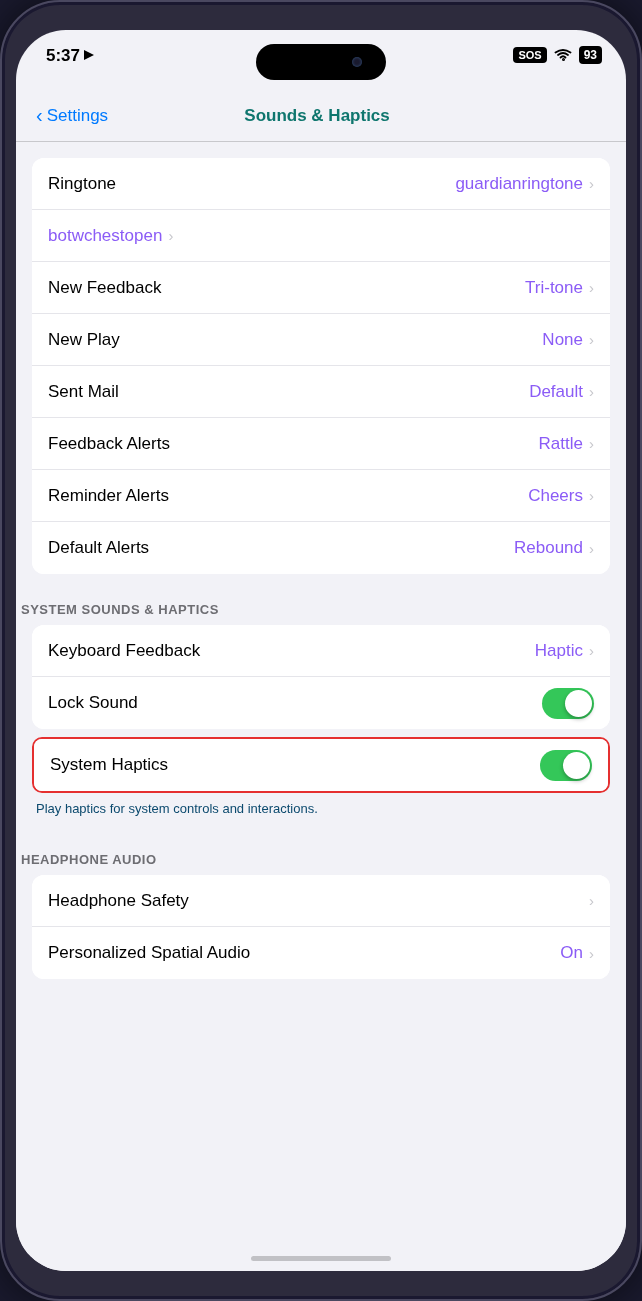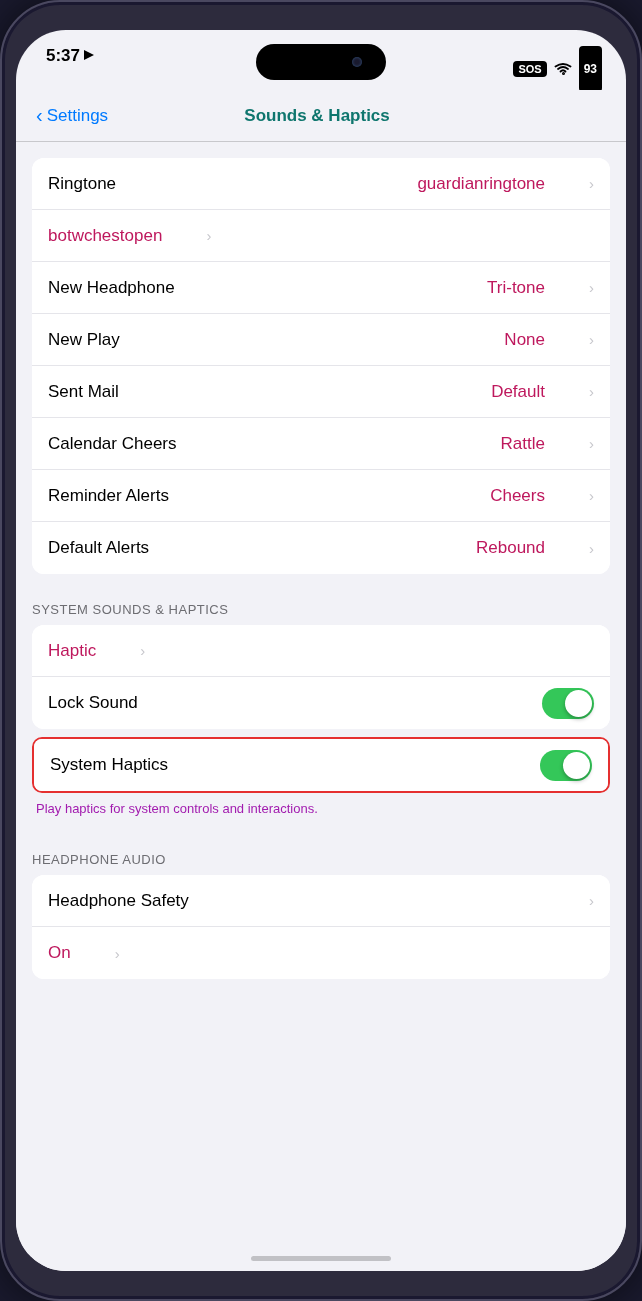--- a/index.html
+++ b/index.html
@@ -131,7 +131,7 @@
       color: #000;
       background: #000;
       color: #fff;
-      padding: 16px 5px;
+      padding: 2px 5px;
       border-radius: 4px;
       gap: 2px;
     }

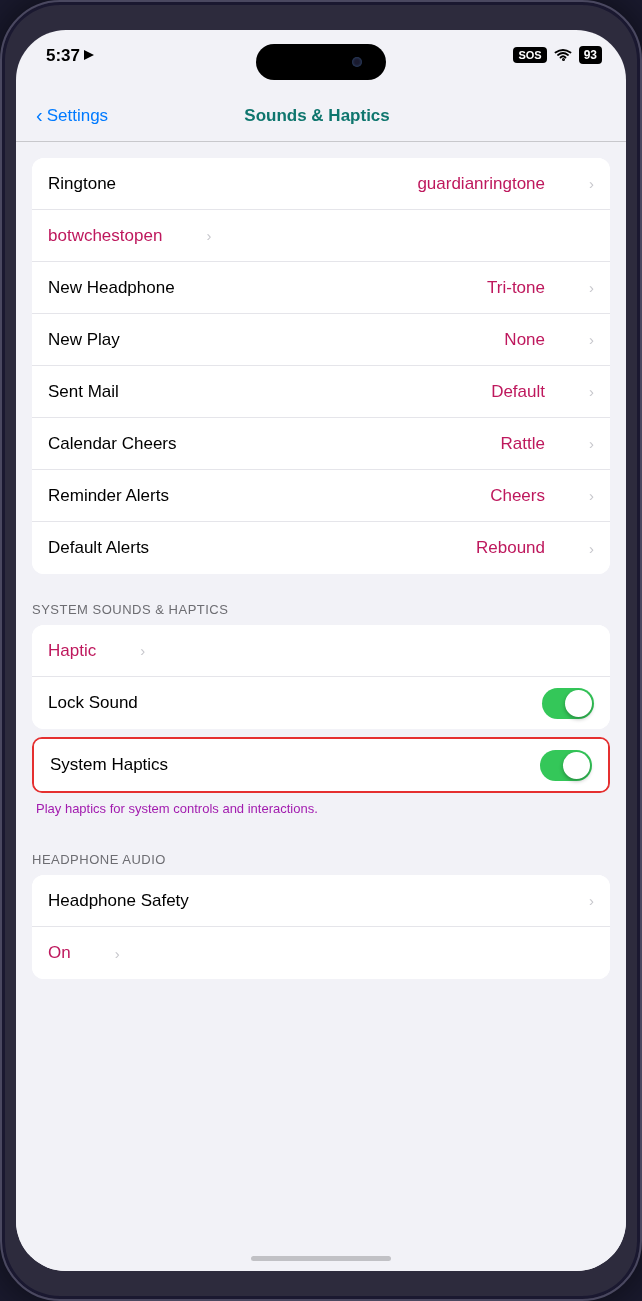--- a/index.html
+++ b/index.html
@@ -211,7 +211,6 @@
       background: #fff;
       border-bottom: 0.5px solid #e5e5ea;
       cursor: pointer;
-      gap: 38px;
     }
 
     .settings-row:last-child {

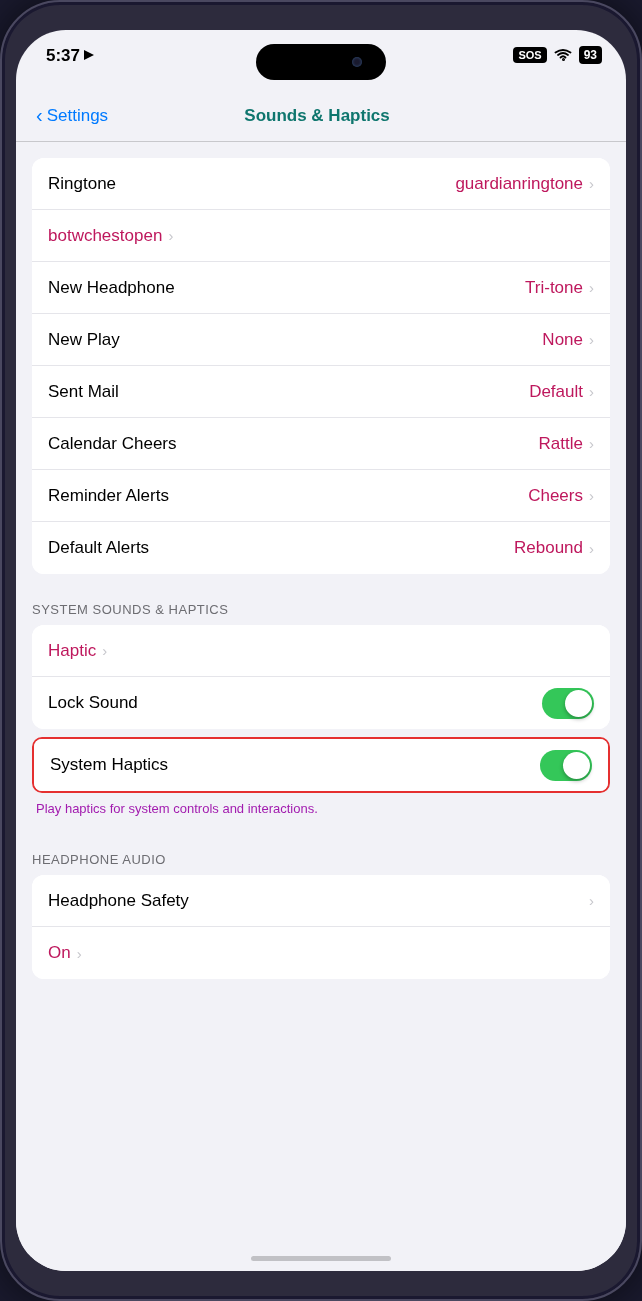--- a/index.html
+++ b/index.html
@@ -225,7 +225,7 @@
 
     .row-value {
       font-size: 17px;
-      color: #be185d;
+      color: #8b5cf6;
       margin-right: 6px;
     }
 

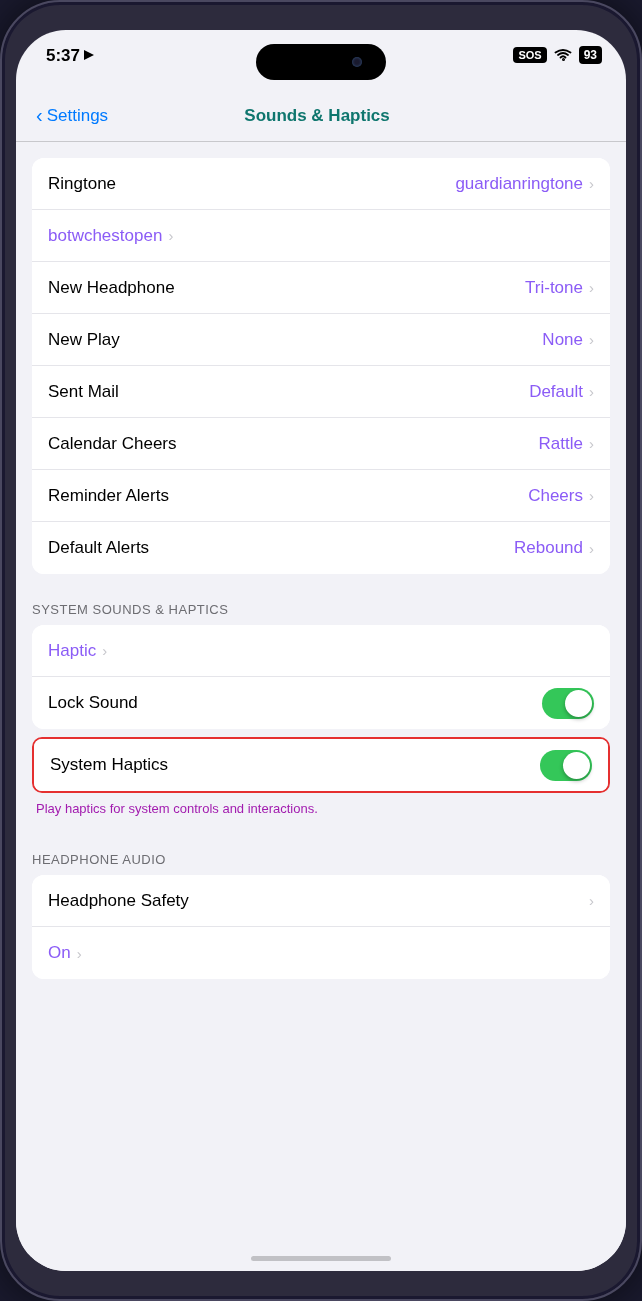--- a/index.html
+++ b/index.html
@@ -360,7 +360,7 @@
           <span class="row-chevron">›</span>
         </div>
         <div class="settings-row">
-          <span class="row-label">New Headphone</span>
+          <span class="row-label">New Feedback</span>
           <span class="row-value">Tri-tone</span>
           <span class="row-chevron">›</span>
         </div>

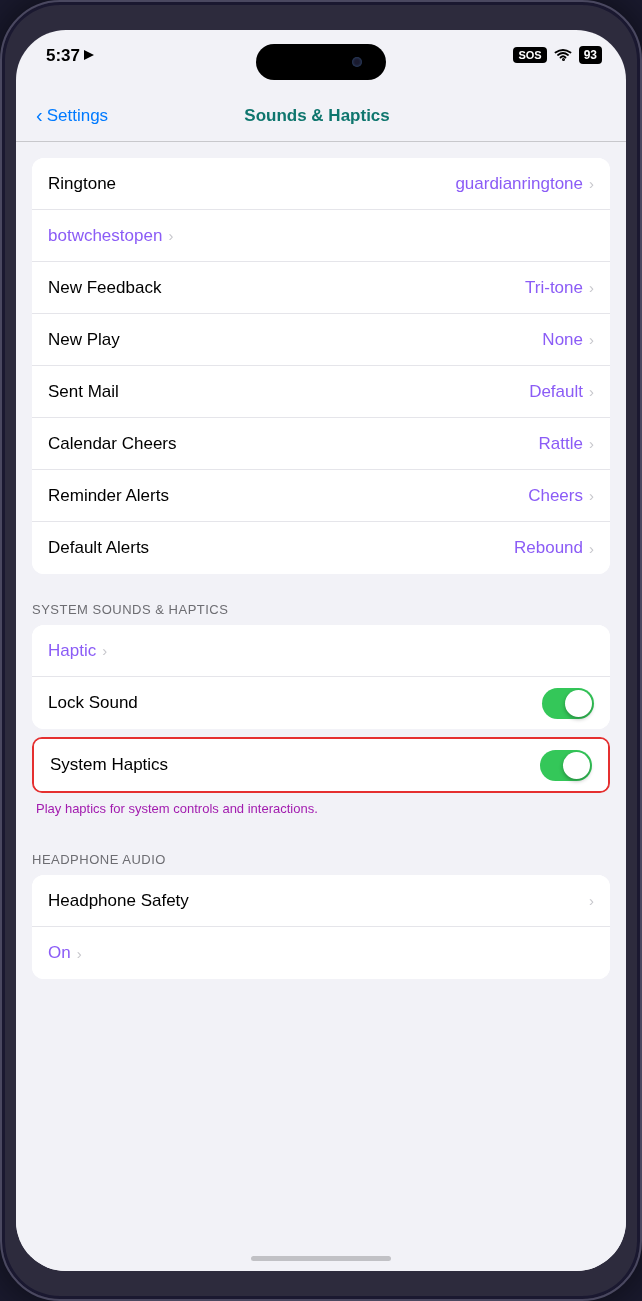--- a/index.html
+++ b/index.html
@@ -375,7 +375,7 @@
           <span class="row-chevron">›</span>
         </div>
         <div class="settings-row">
-          <span class="row-label">Calendar Cheers</span>
+          <span class="row-label">Feedback Alerts</span>
           <span class="row-value">Rattle</span>
           <span class="row-chevron">›</span>
         </div>

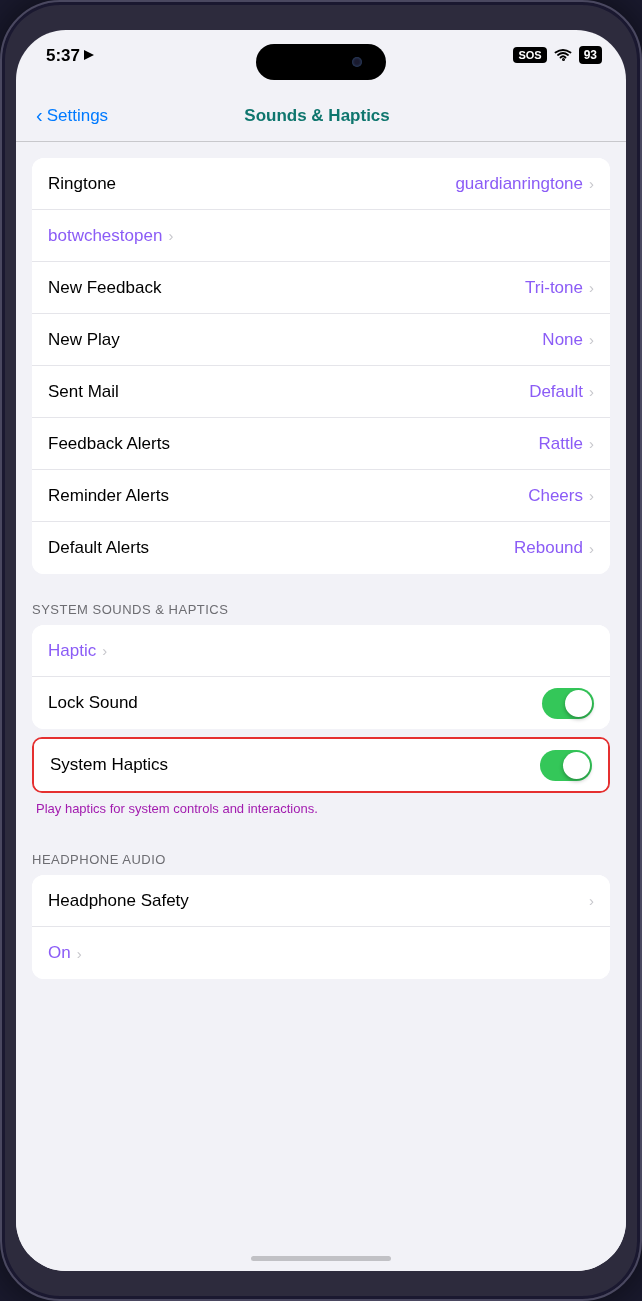--- a/index.html
+++ b/index.html
@@ -183,11 +183,11 @@
 
     .section-header {
       font-size: 13px;
-      font-weight: 400;
+      font-weight: 700;
       color: #6d6d72;
       text-transform: uppercase;
       letter-spacing: 0.5px;
-      padding: 20px 20px 8px 16px;
+      padding: 20px 20px 8px 5px;
     }
 
     .section-footer {

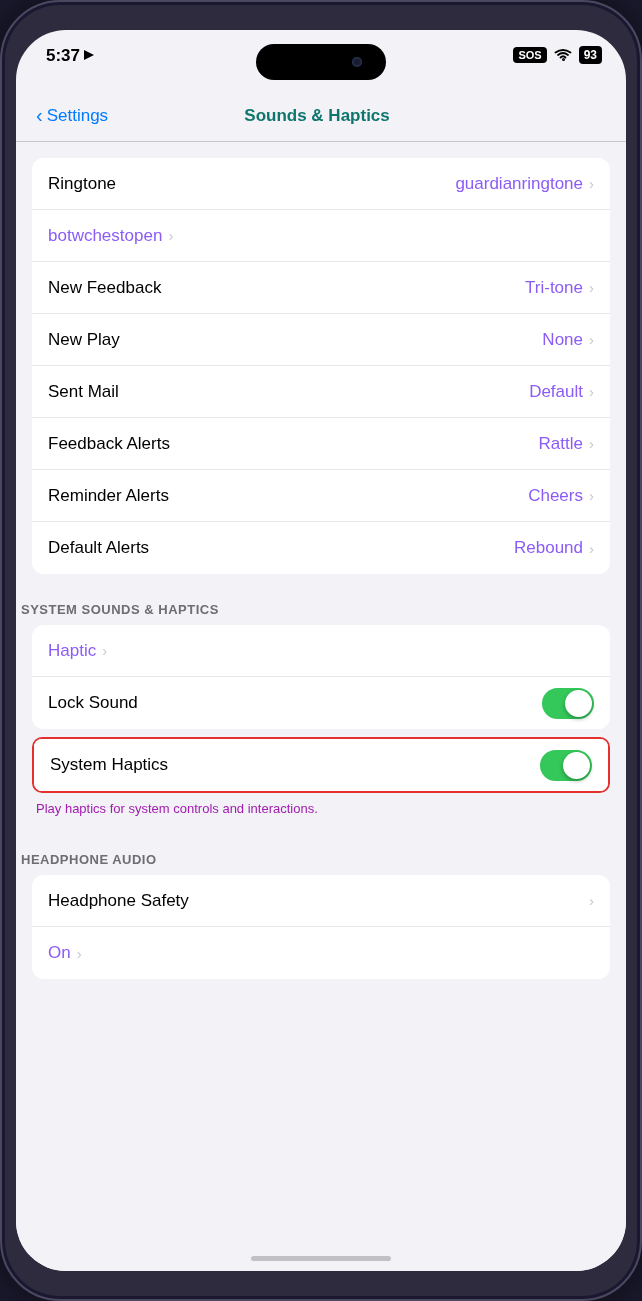--- a/index.html
+++ b/index.html
@@ -395,6 +395,7 @@
 
       <div class="settings-group">
         <div class="settings-row">
+          <span class="row-label">Keyboard Feedback</span>
           <span class="row-value">Haptic</span>
           <span class="row-chevron">›</span>
         </div>

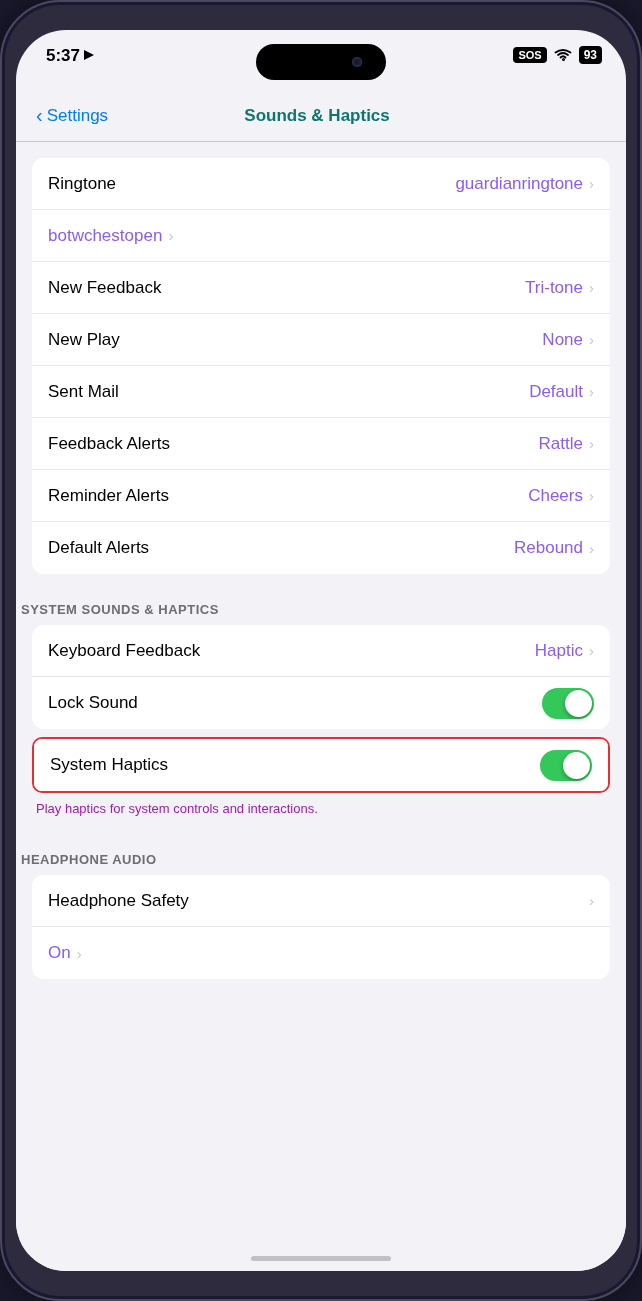--- a/index.html
+++ b/index.html
@@ -192,7 +192,7 @@
 
     .section-footer {
       font-size: 13px;
-      color: #a21caf;
+      color: #0c4a6e;
       padding: 8px 20px 16px 20px;
     }
 

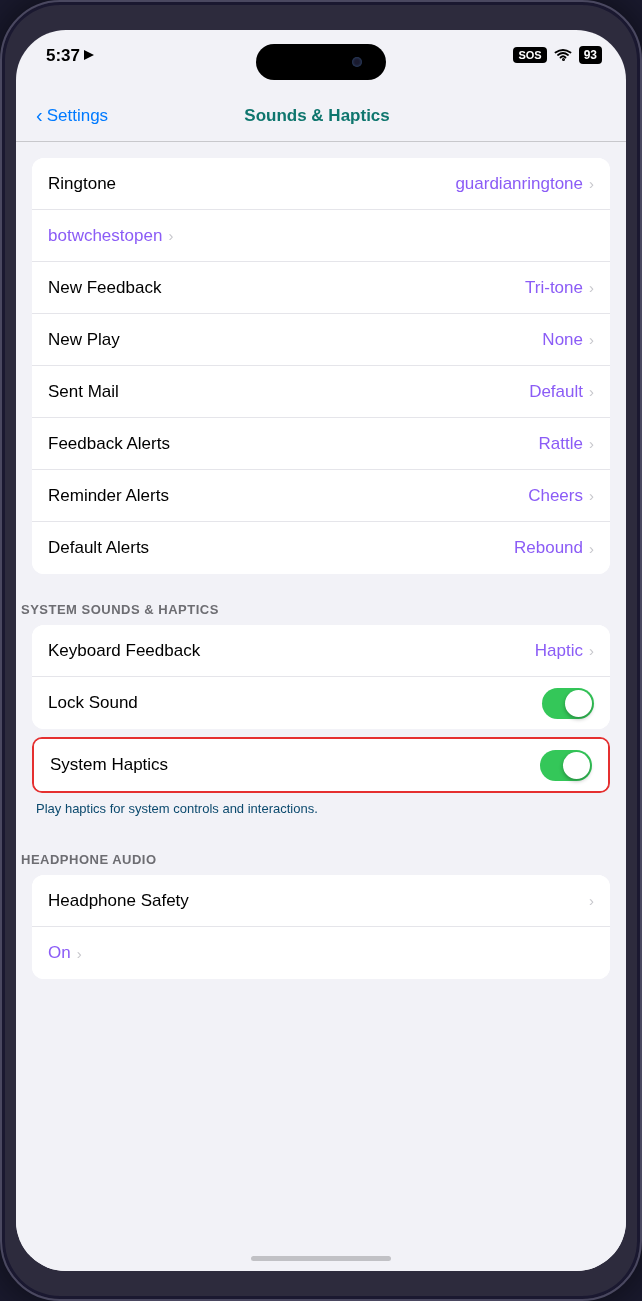--- a/index.html
+++ b/index.html
@@ -426,6 +426,7 @@
           <span class="row-chevron">›</span>
         </div>
         <div class="settings-row">
+          <span class="row-label">Personalized Spatial Audio</span>
           <span class="row-value">On</span>
           <span class="row-chevron">›</span>
         </div>

